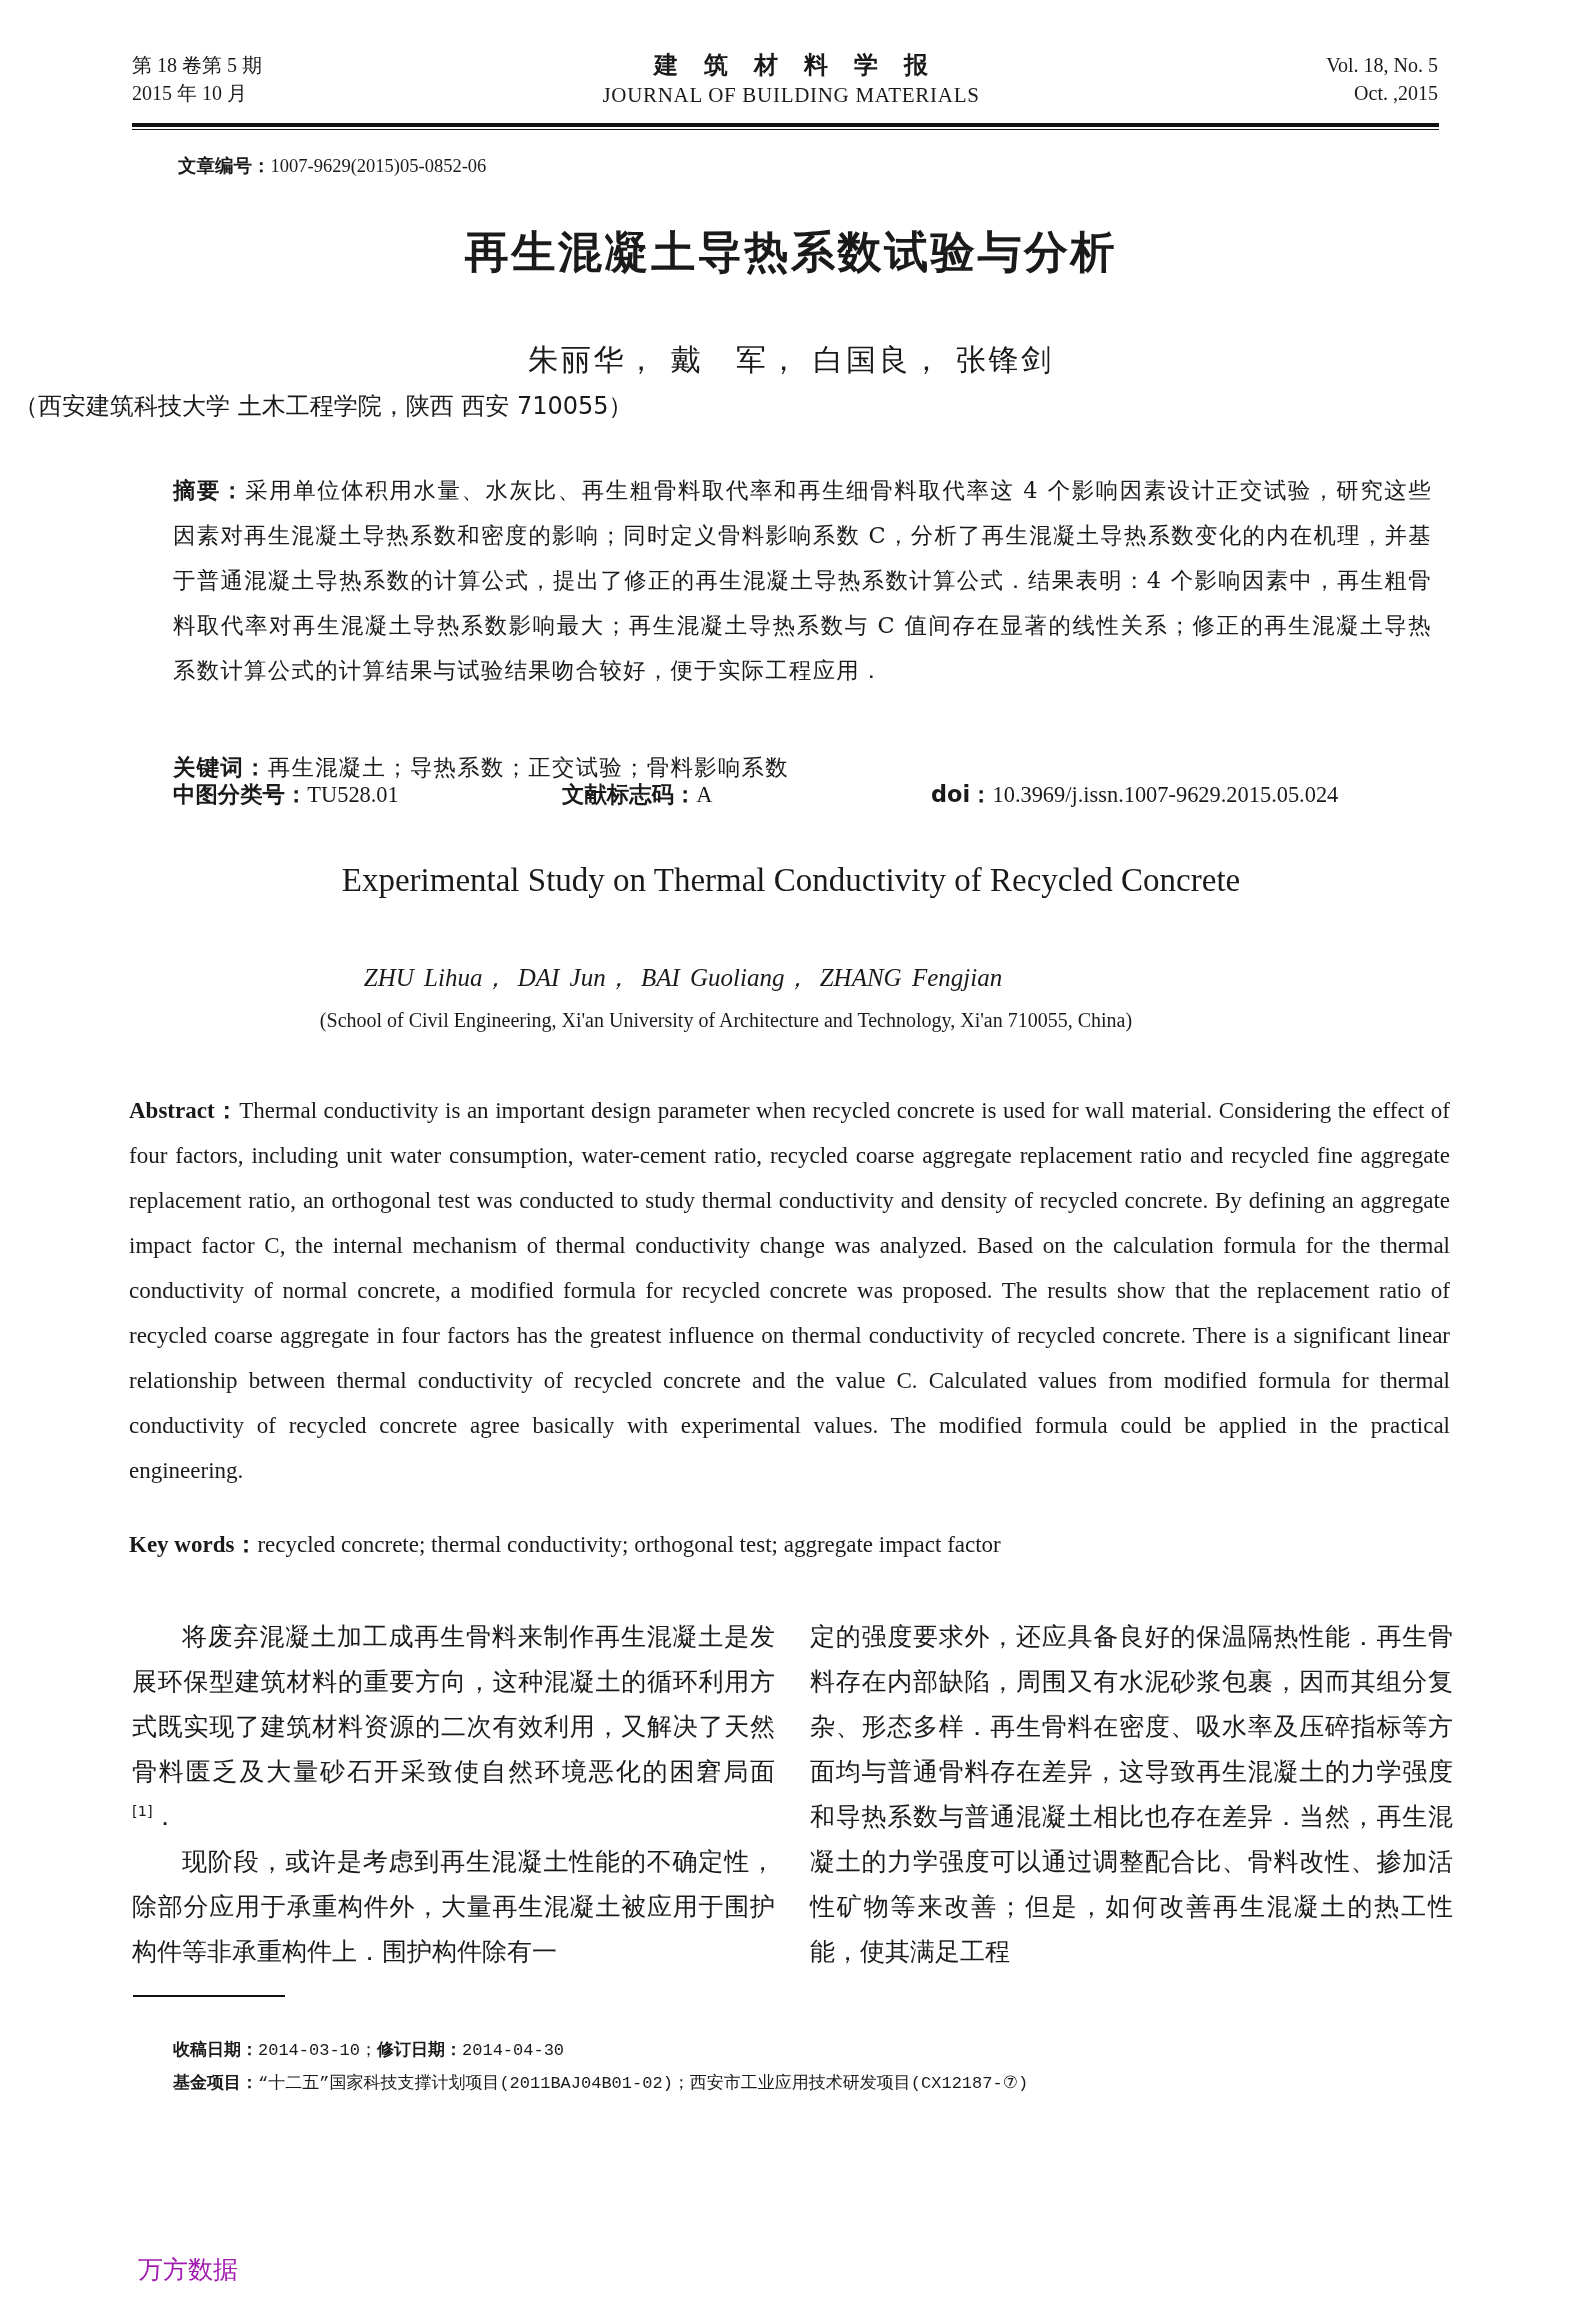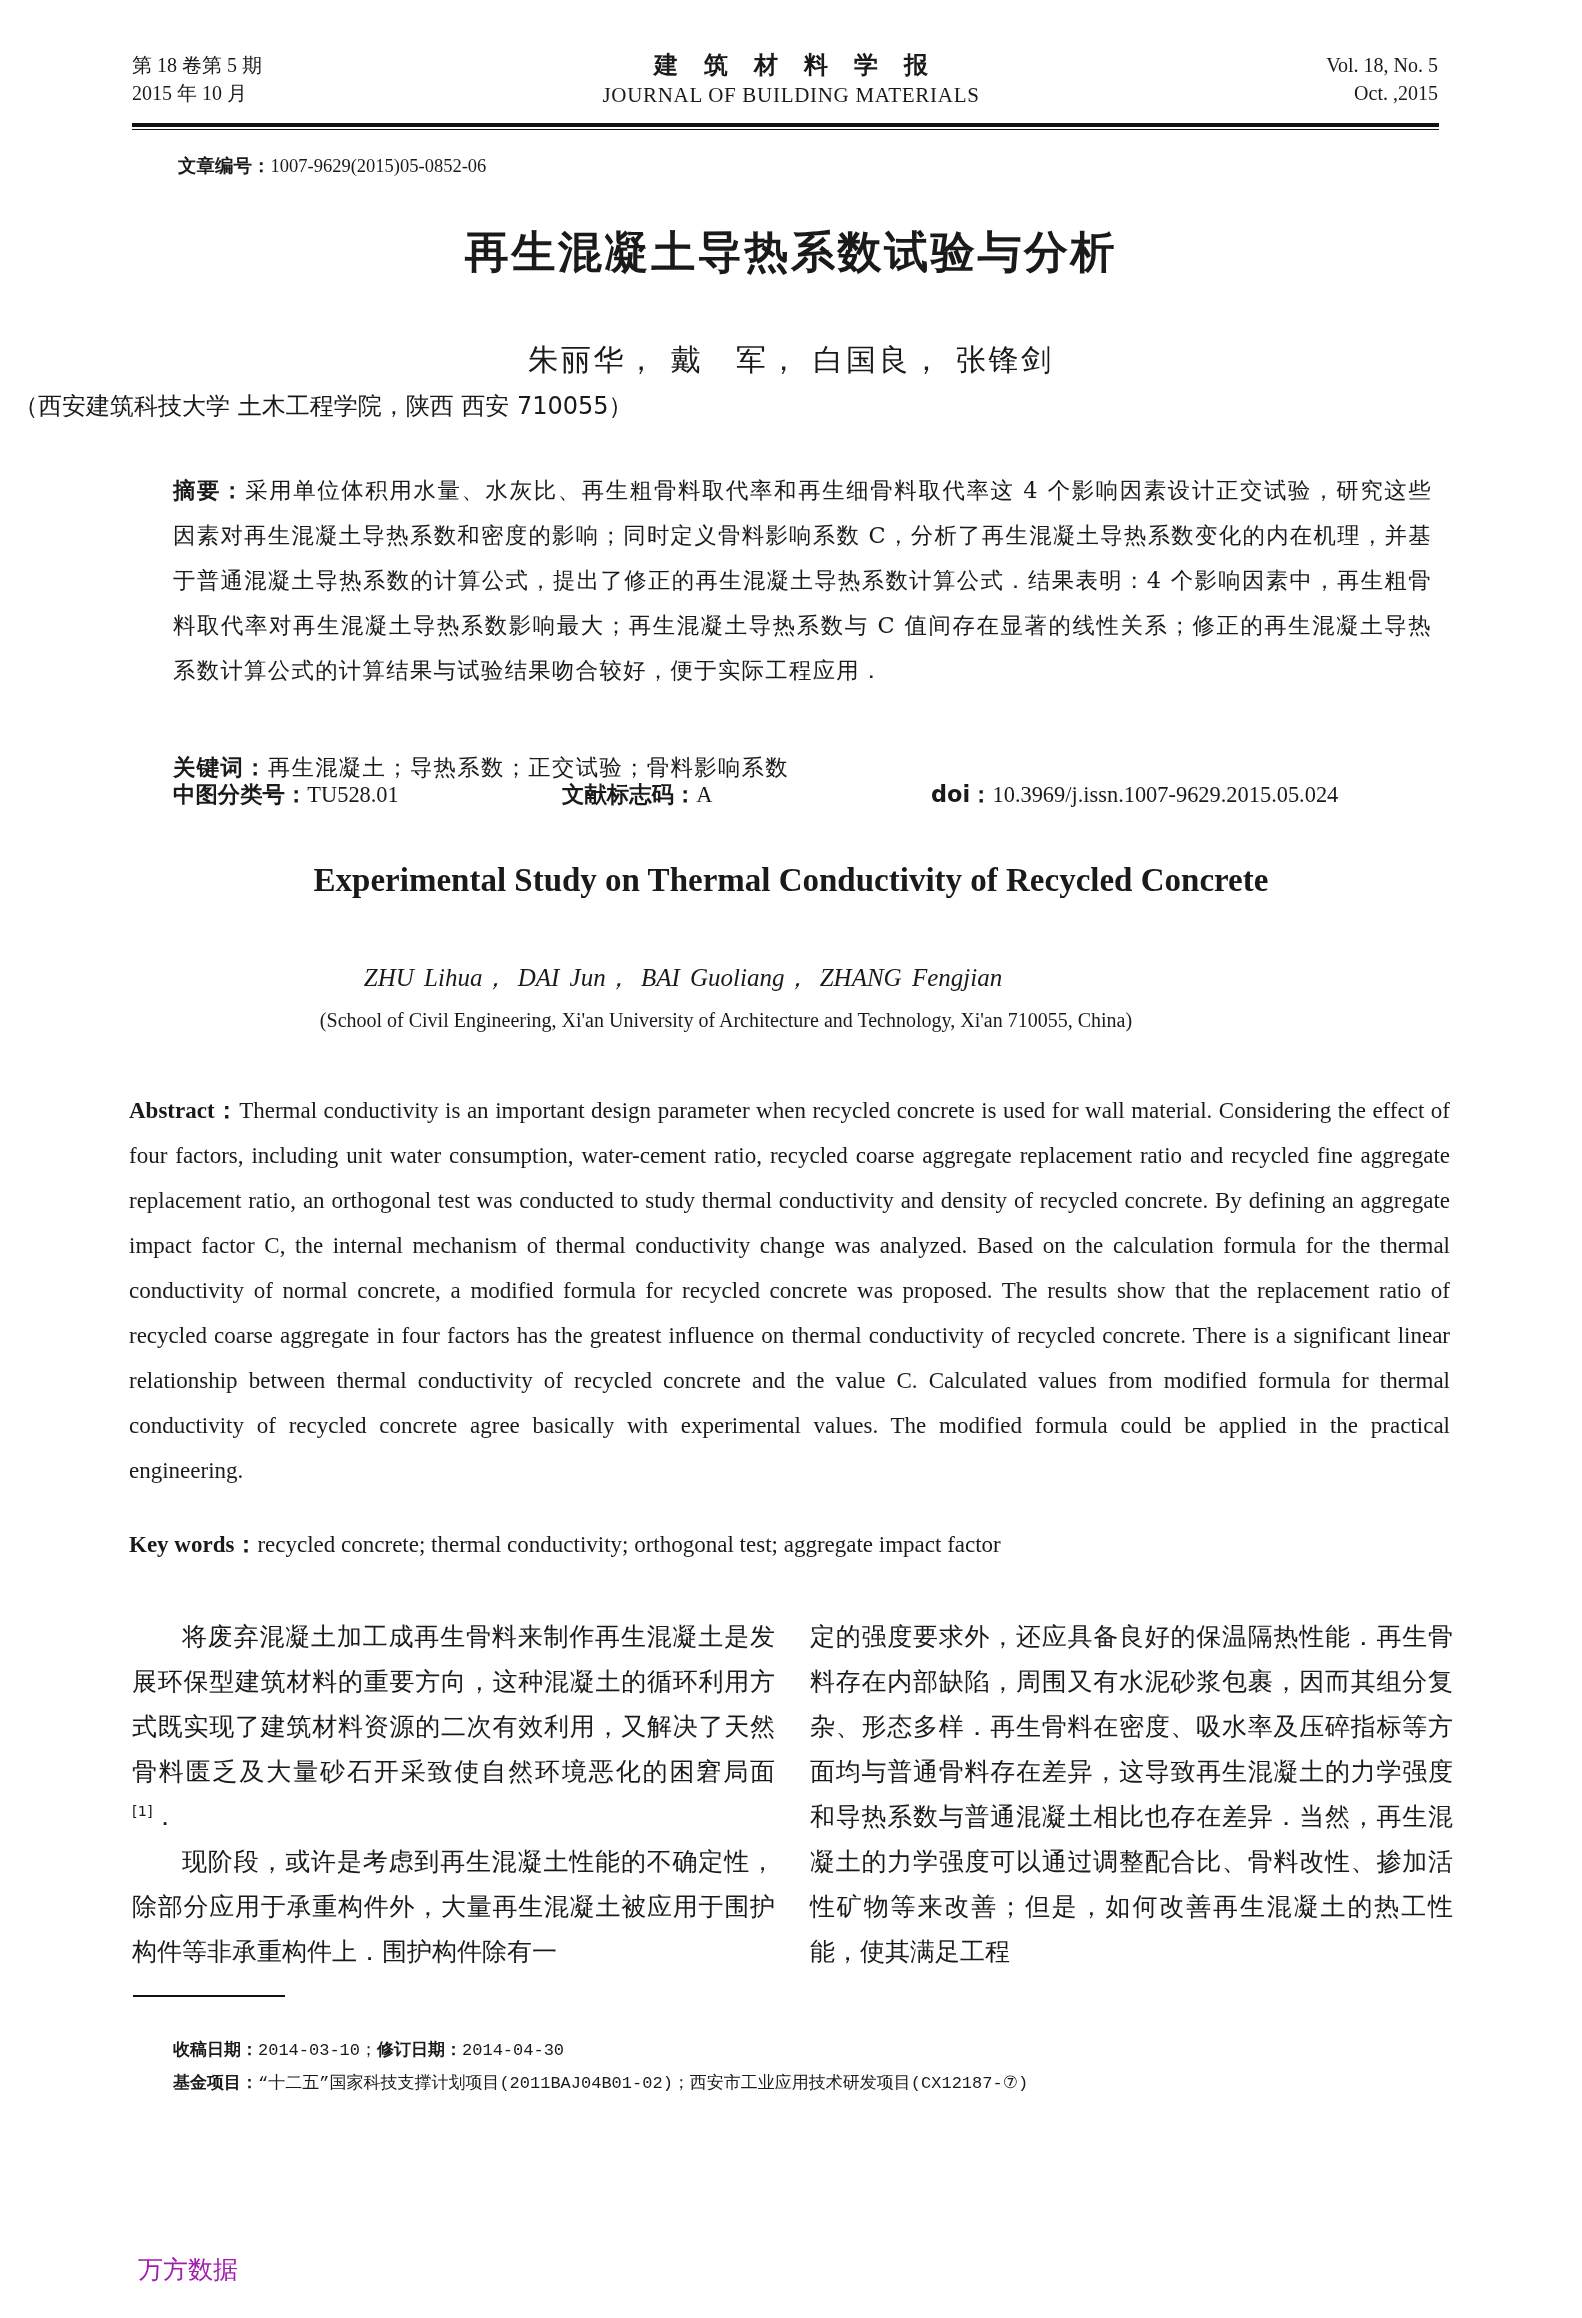--- a/index.html
+++ b/index.html
@@ -28,7 +28,7 @@
   .cls { left: 173px; top: 779px; width: 1259px; font-size: 22.4px; display: flex; }
   .cls span.c1 { width: 389px; }
   .cls span.c2 { width: 369px; }
-  .title-en { left: 0; width: 1582px; top: 862px; text-align: center; font-size: 33px; font-weight: bold; }
+  .title-en { left: 0; width: 1582px; top: 862px; text-align: center; font-size: 33px; font-weight: normal; }
   .authors-en { left: 0; width: 1366px; top: 961px; text-align: center; font-size: 25px; font-style: italic; word-spacing: 4px; }
   .affil-en { left: 0; width: 1452px; top: 1009px; text-align: center; font-size: 20px; }
   .abstract-en { left: 129px; width: 1321px; top: 1088px; font-size: 23px; line-height: 45px; text-align: justify; }

